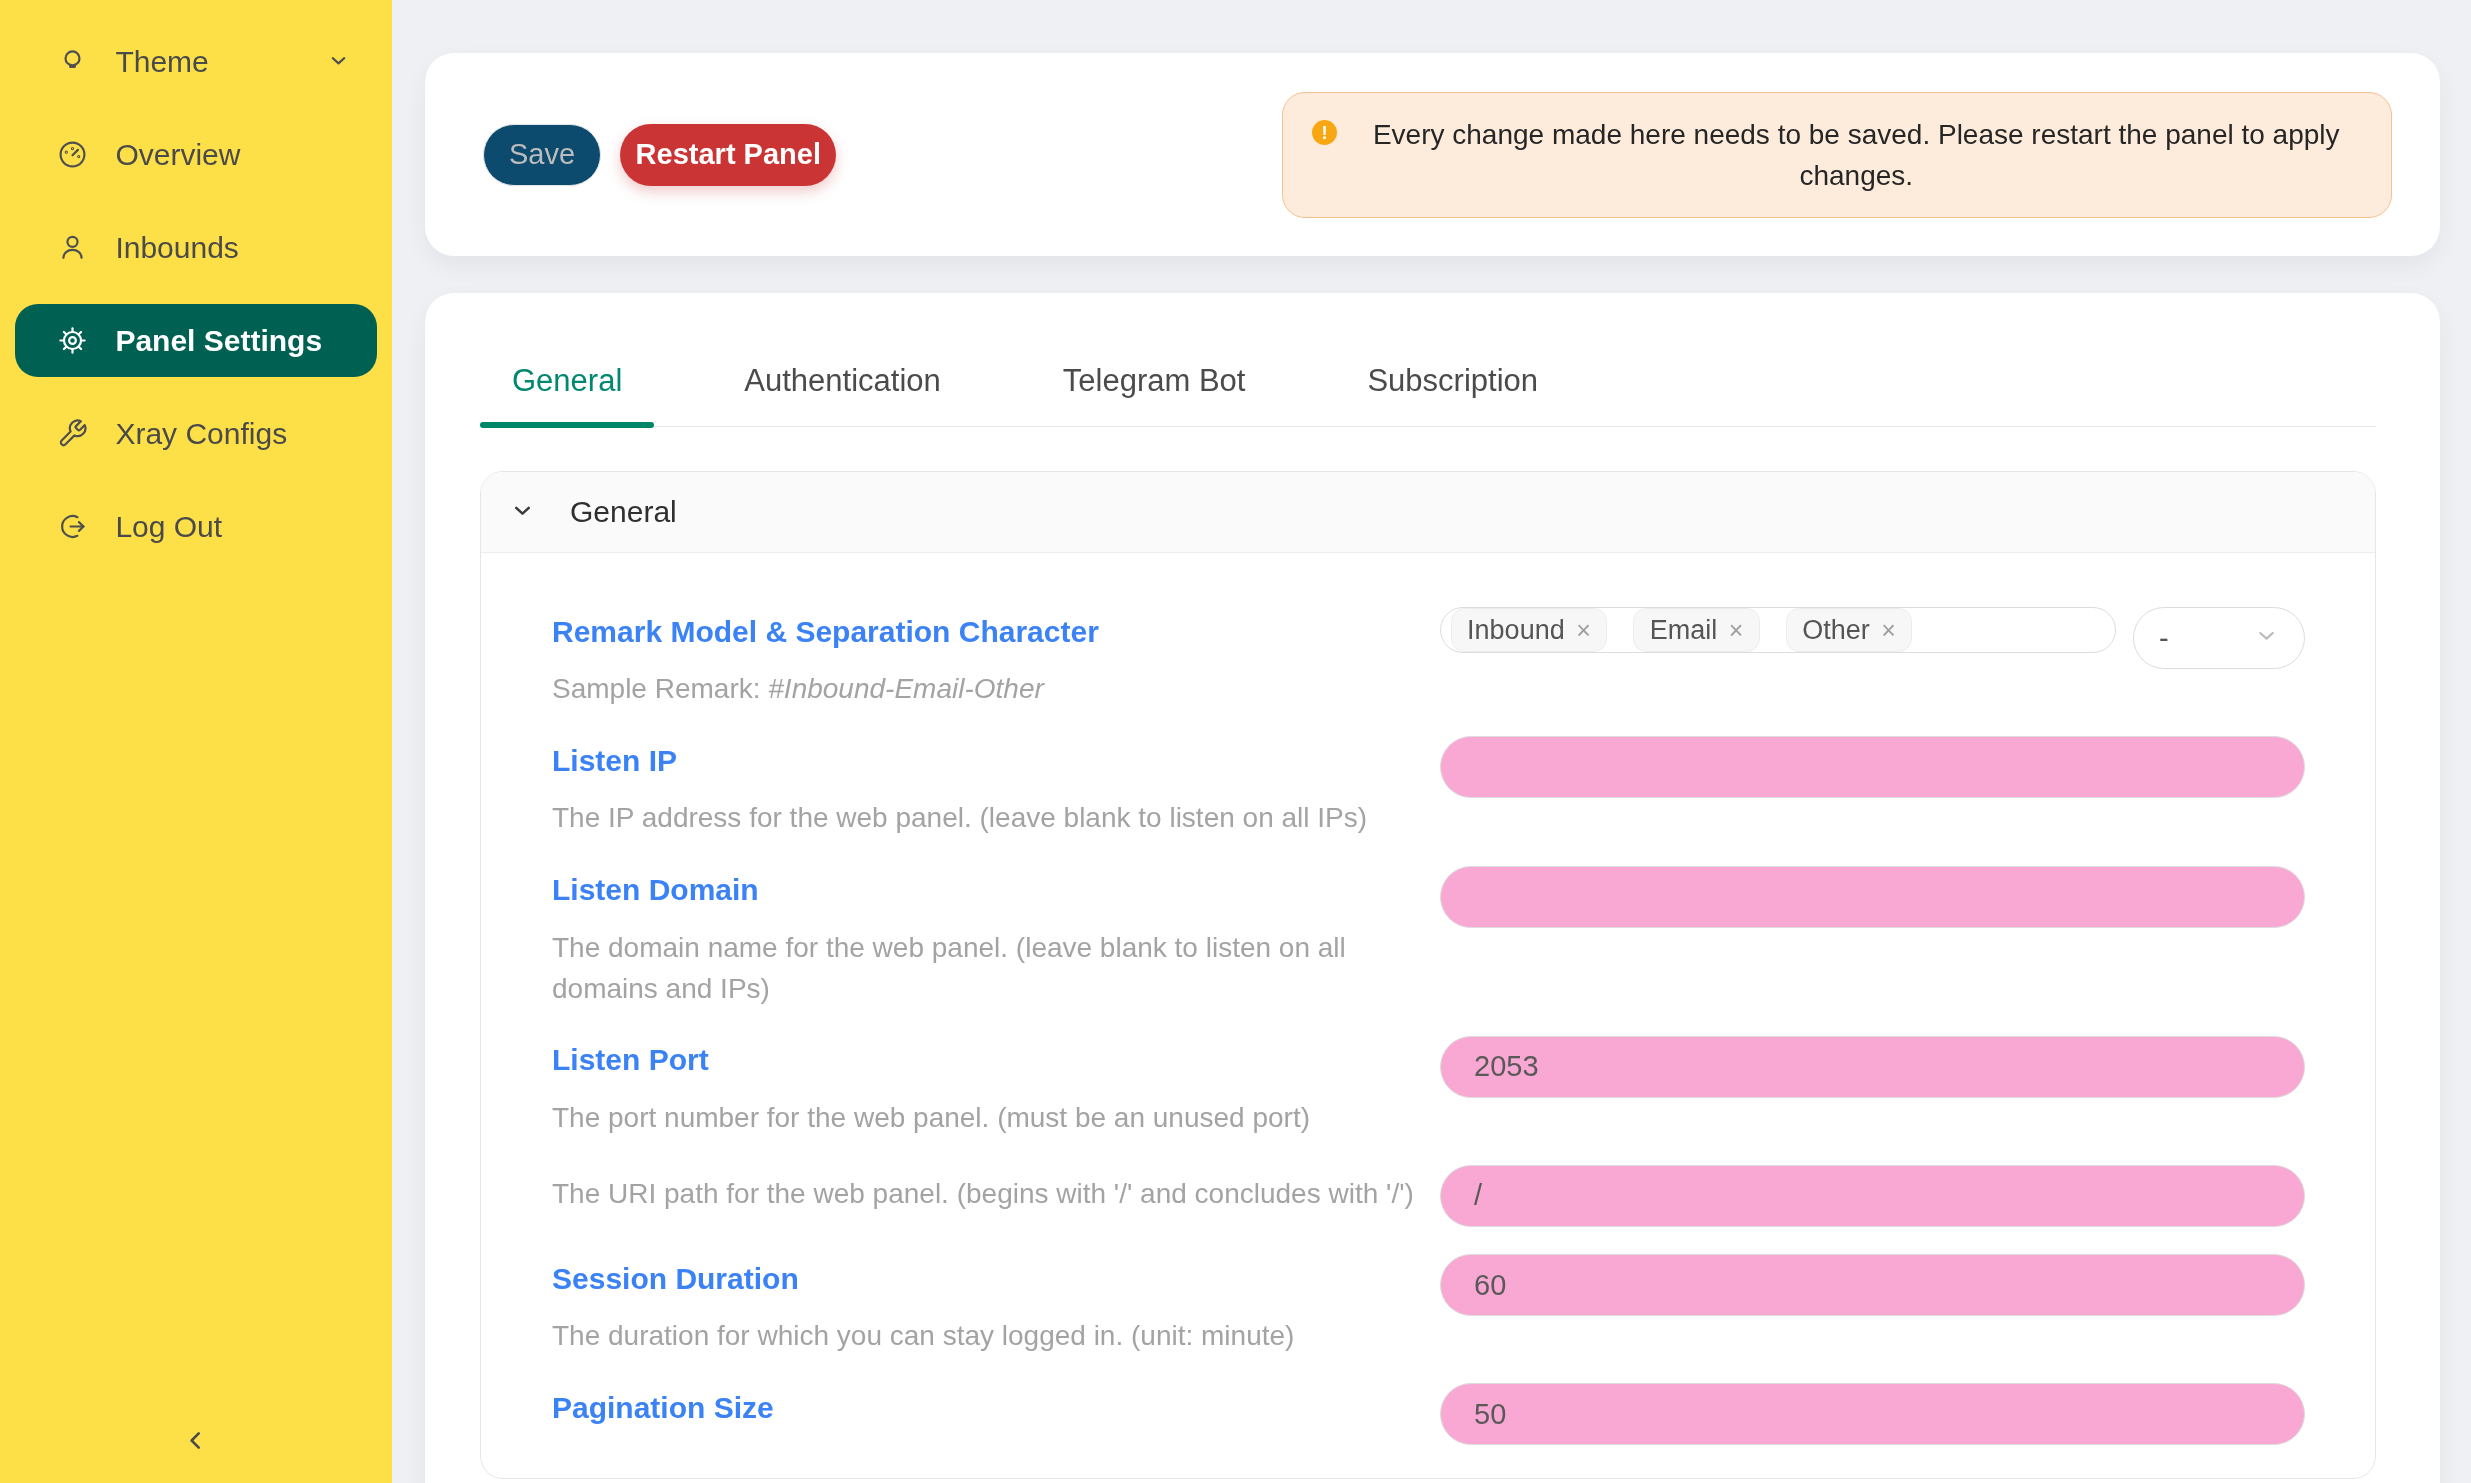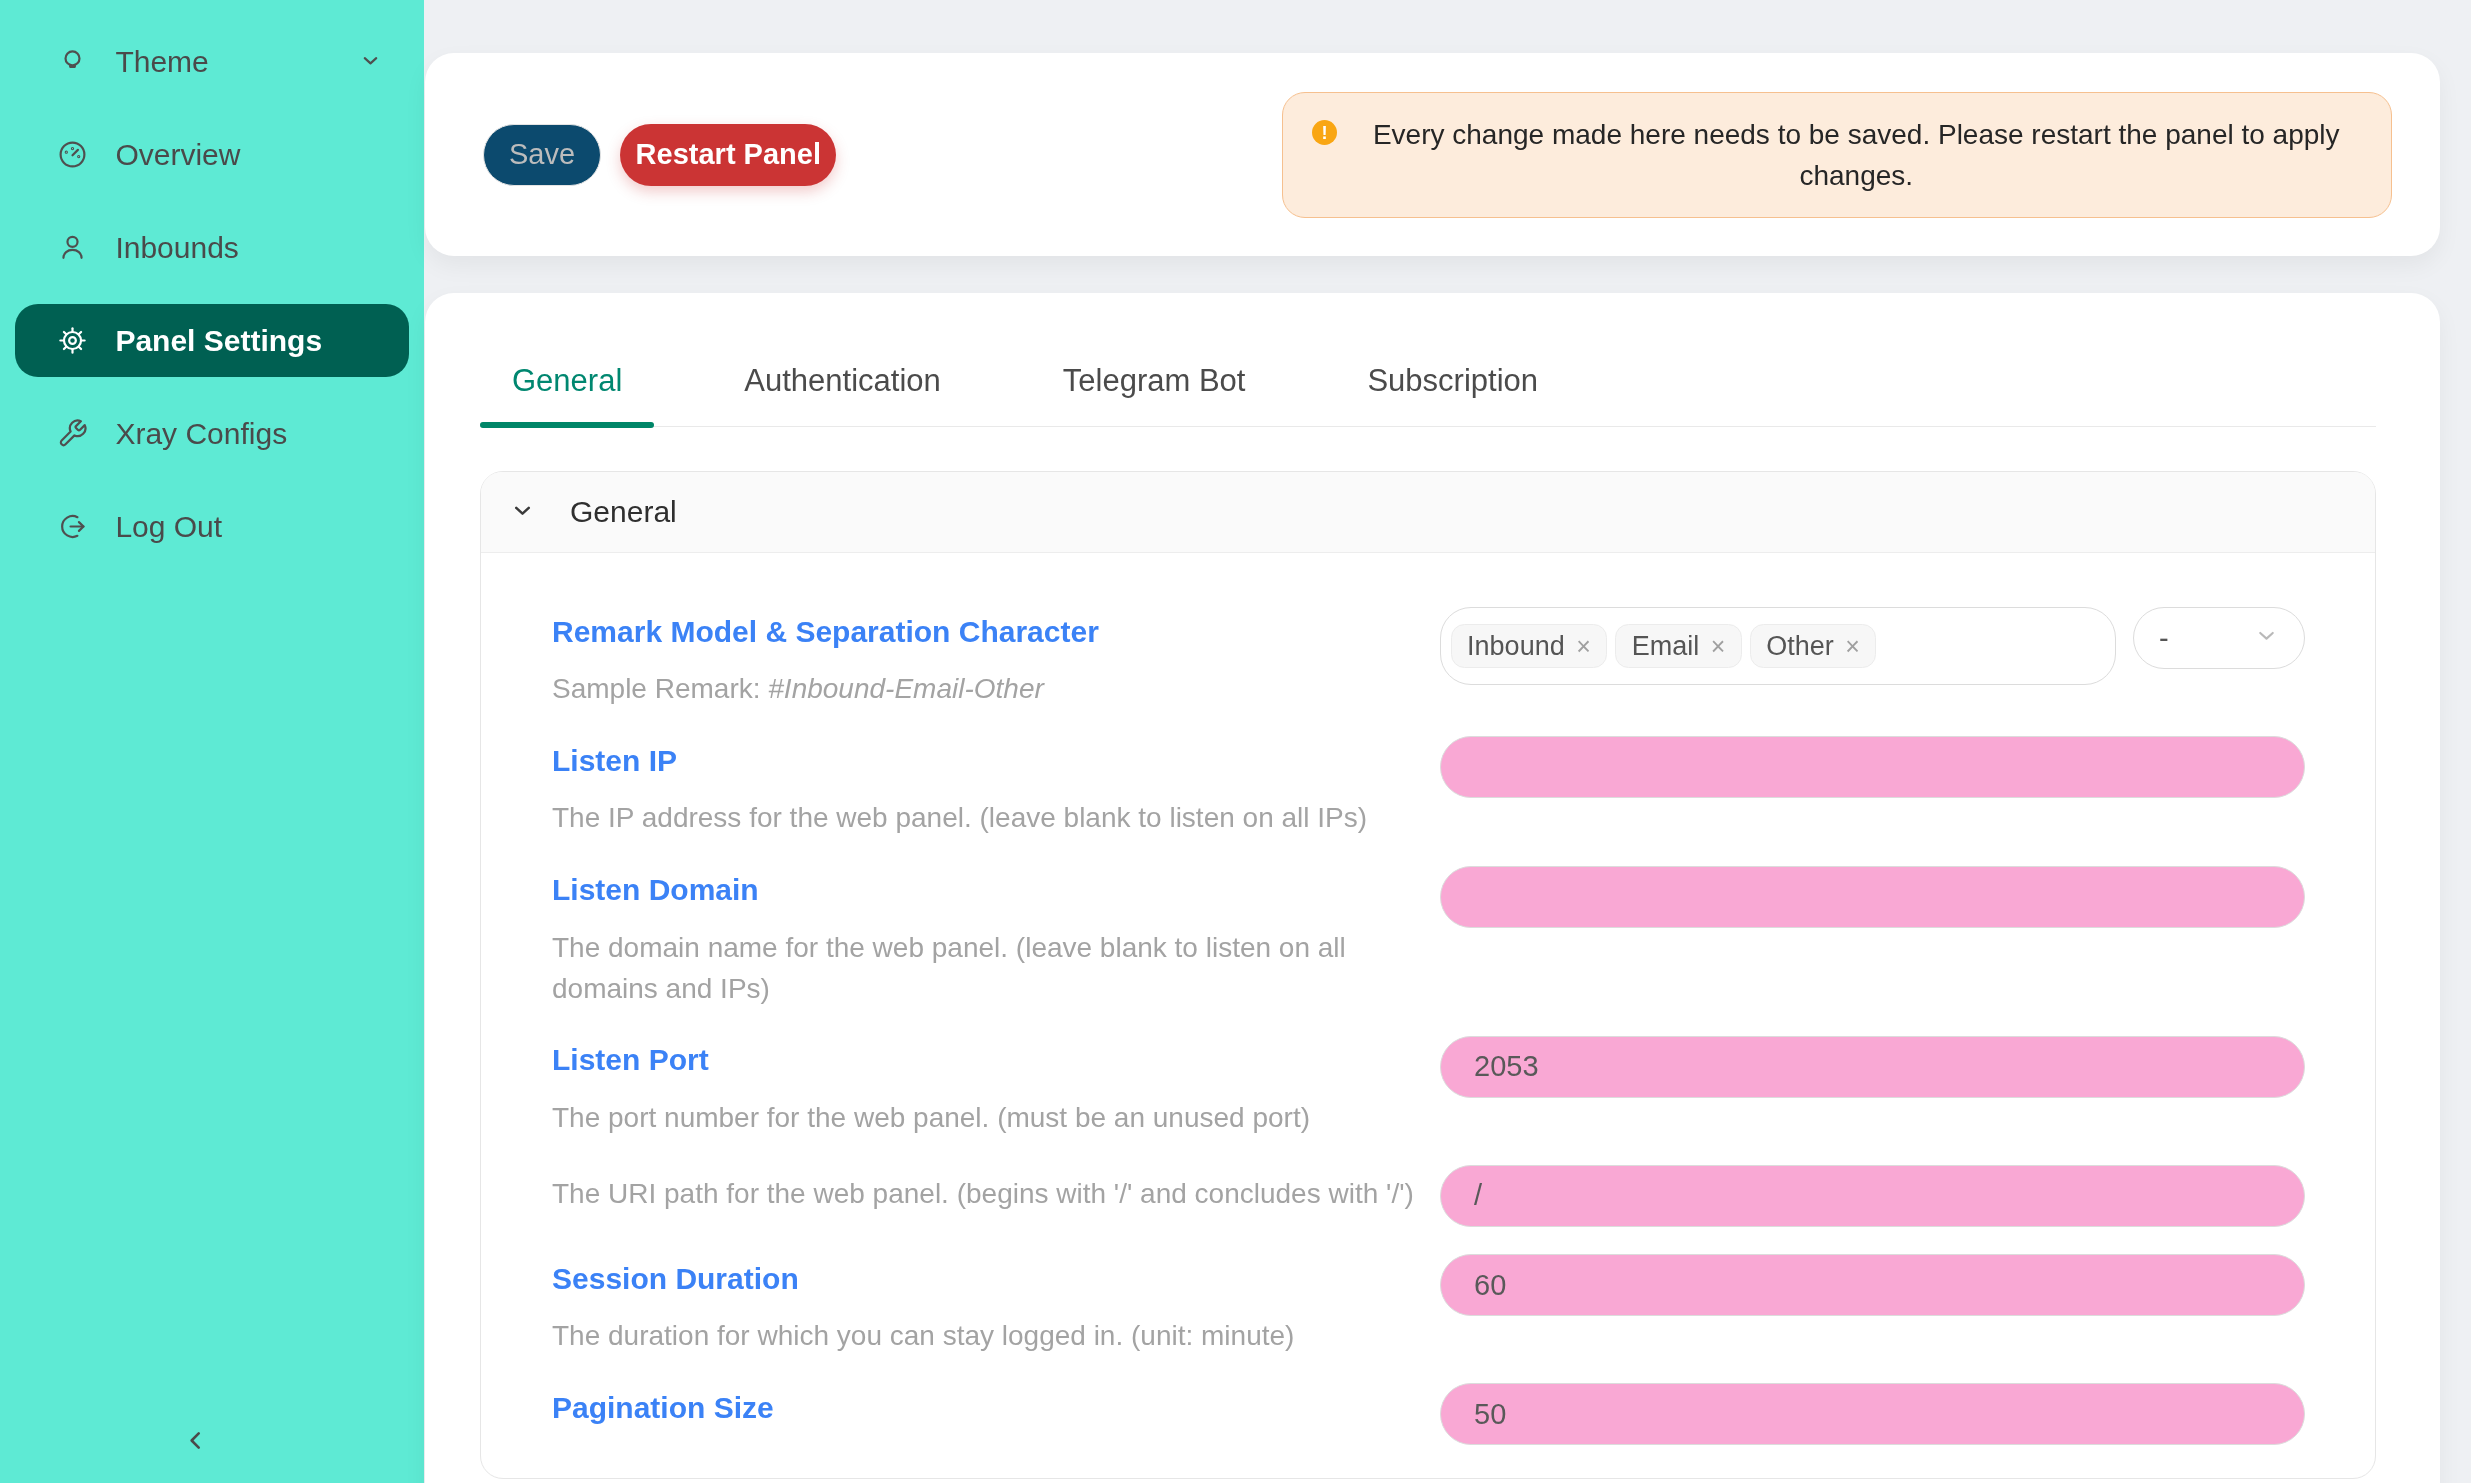--- a/index.html
+++ b/index.html
@@ -7,8 +7,8 @@
     font-family:"Liberation Sans", sans-serif; background:#eef0f3; }
 
   
-  .sidebar { position:absolute; left:0; top:0; width:424px; height:1483px;
-    background:#5eead4;text-align:center; }
+  .sidebar { position:absolute; left:0; top:0; width:392px; height:1483px;
+    background:#fde047;text-align:center; }
   .menu { padding-top:25px; }
   .menu-item { height:73px; margin:0 15.4px 20px 15.4px; border-radius:23px;
     display:flex; align-items:center; padding:0 27px 0 42px;

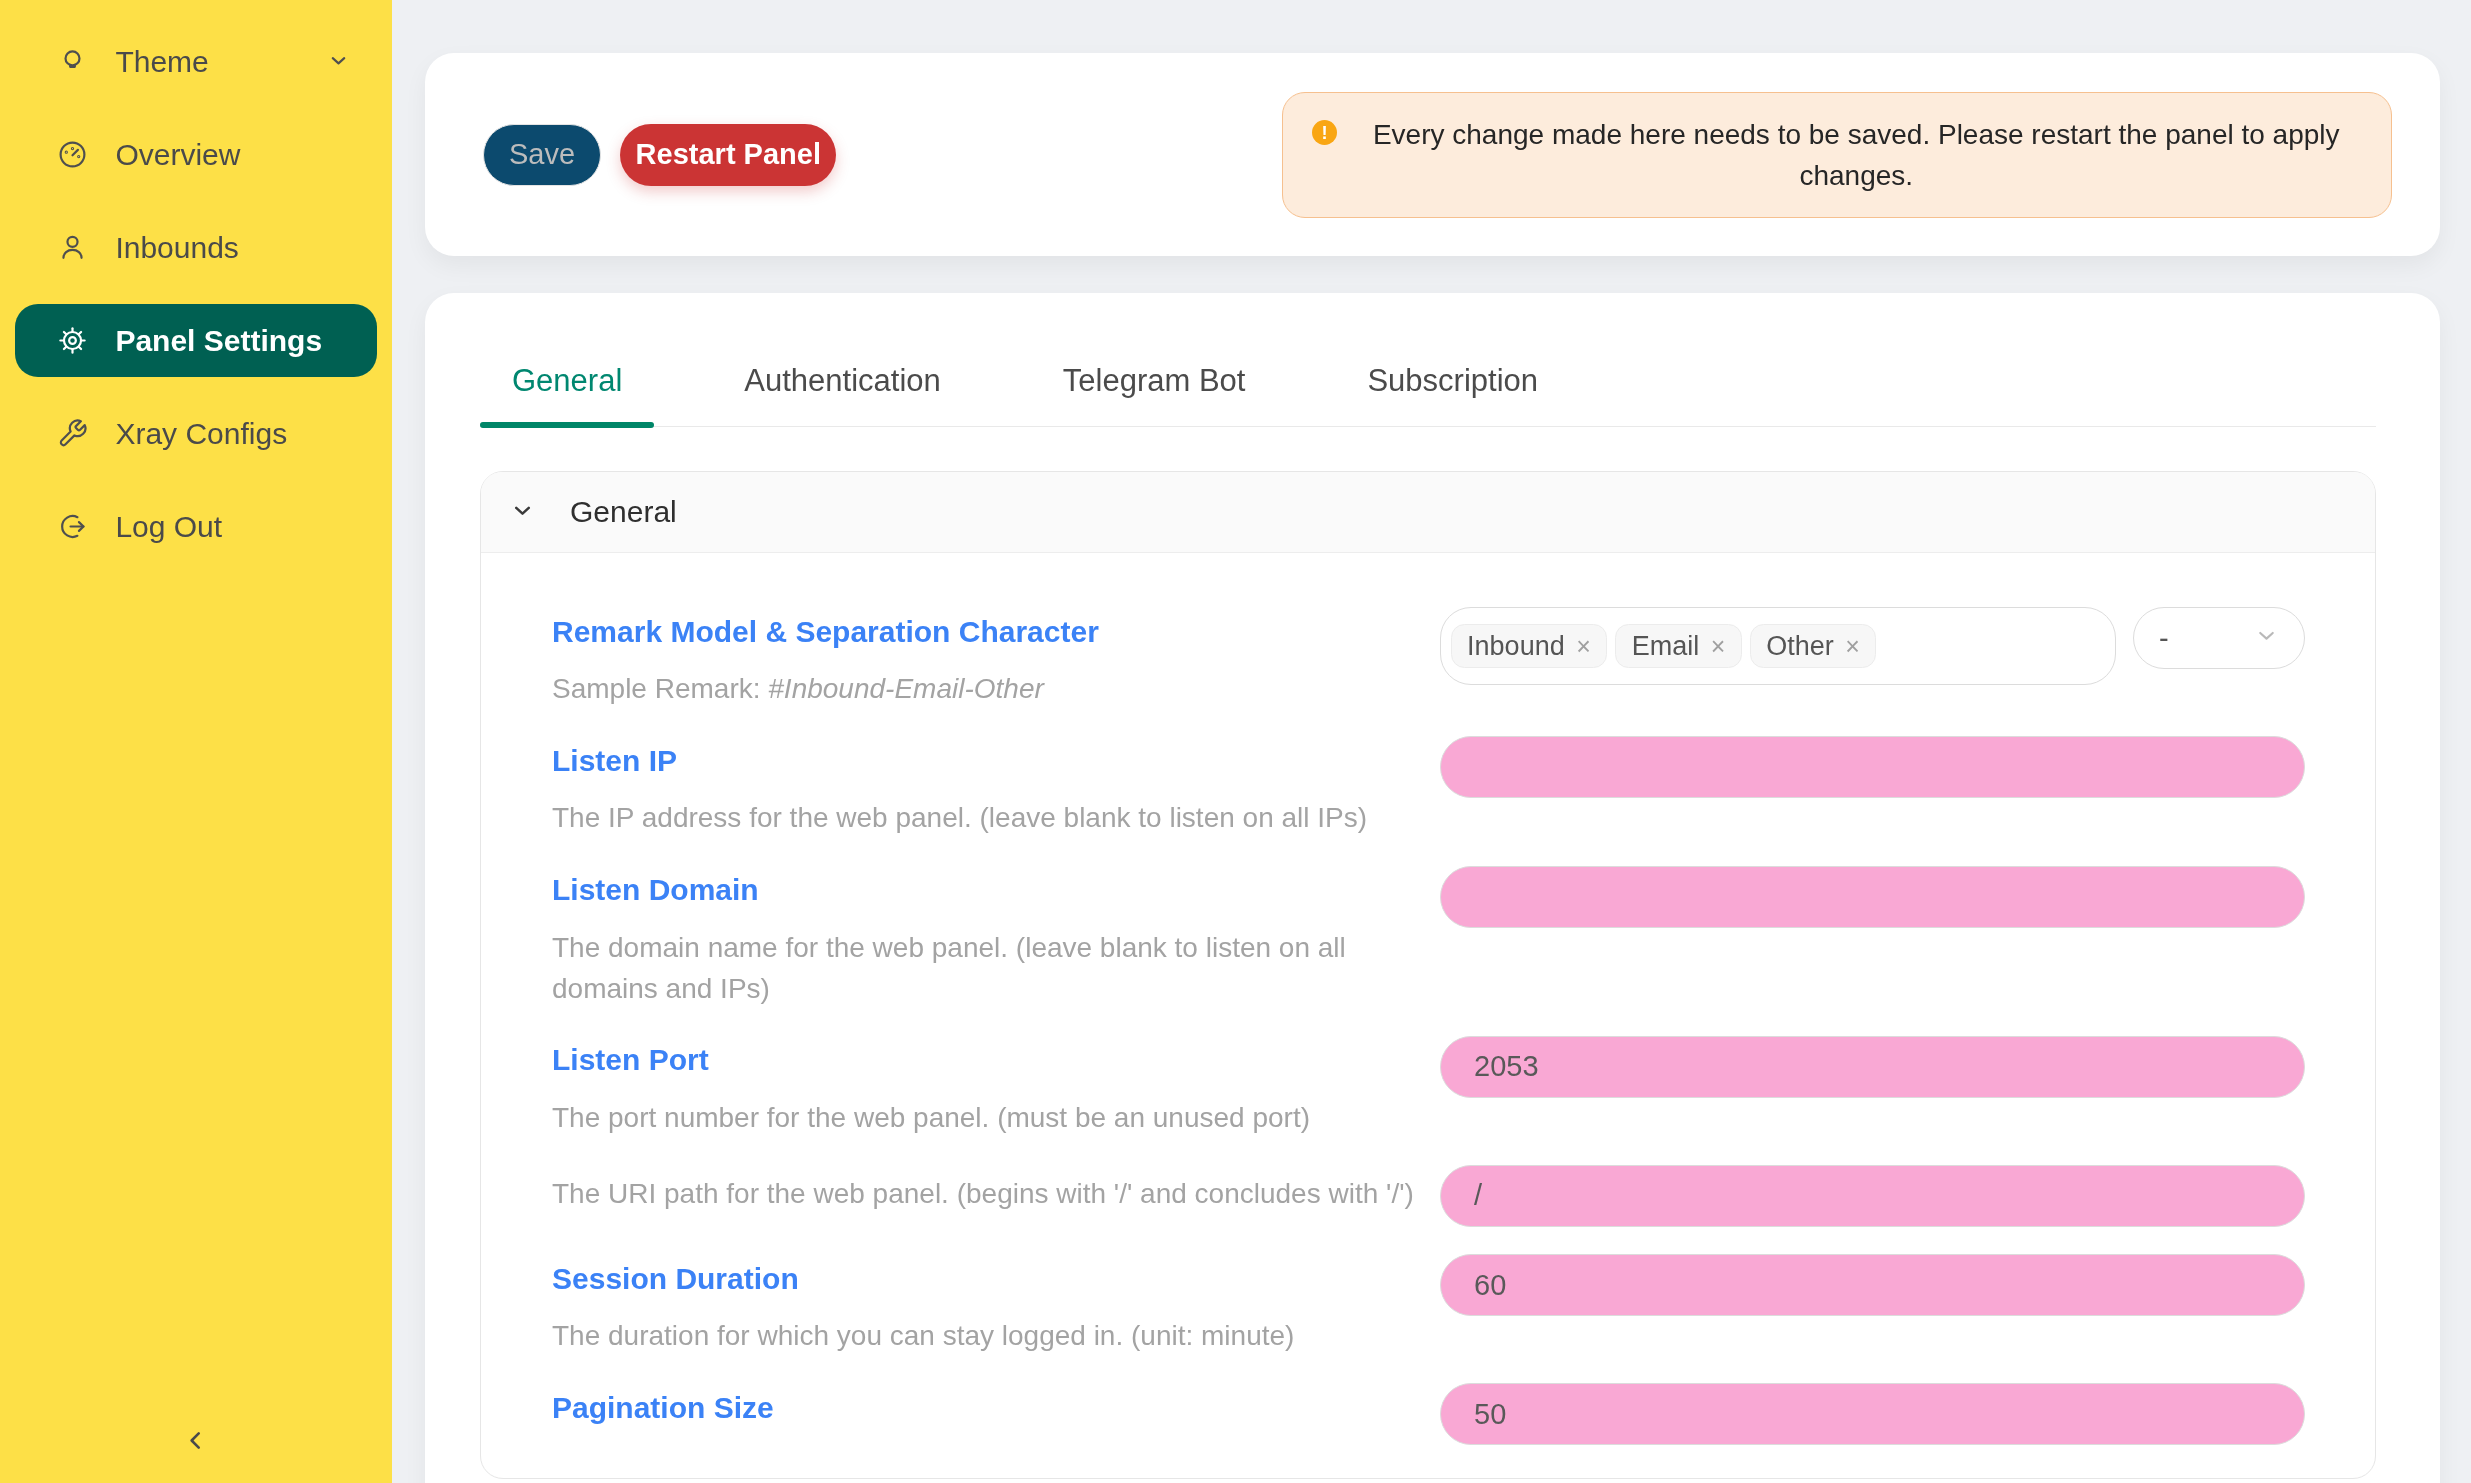--- a/index.html
+++ b/index.html
@@ -90,9 +90,9 @@
     font-family:"Liberation Sans", sans-serif; background:#f9a8d4; outline:none; }
 
   .remark-control { display:flex; justify-content:space-between; }
-  .tags-box { width:676px; height:78px; border:1.9px solid #dcdcdc;
+  .tags-box { width:676px; height:46px; border:1.9px solid #dcdcdc;
     border-radius:31px; display:flex; align-items:center; padding:0 9.7px;
-    gap:8px; cursor:text; }
+    gap:26px; cursor:text; }
   .tag { height:44px; background:#f7f7f7; border:1.9px solid #ececec;
     border-radius:13.5px; display:flex; align-items:center; padding:0 15.4px;
     font-size:27px; color:#555555; white-space:nowrap; }

